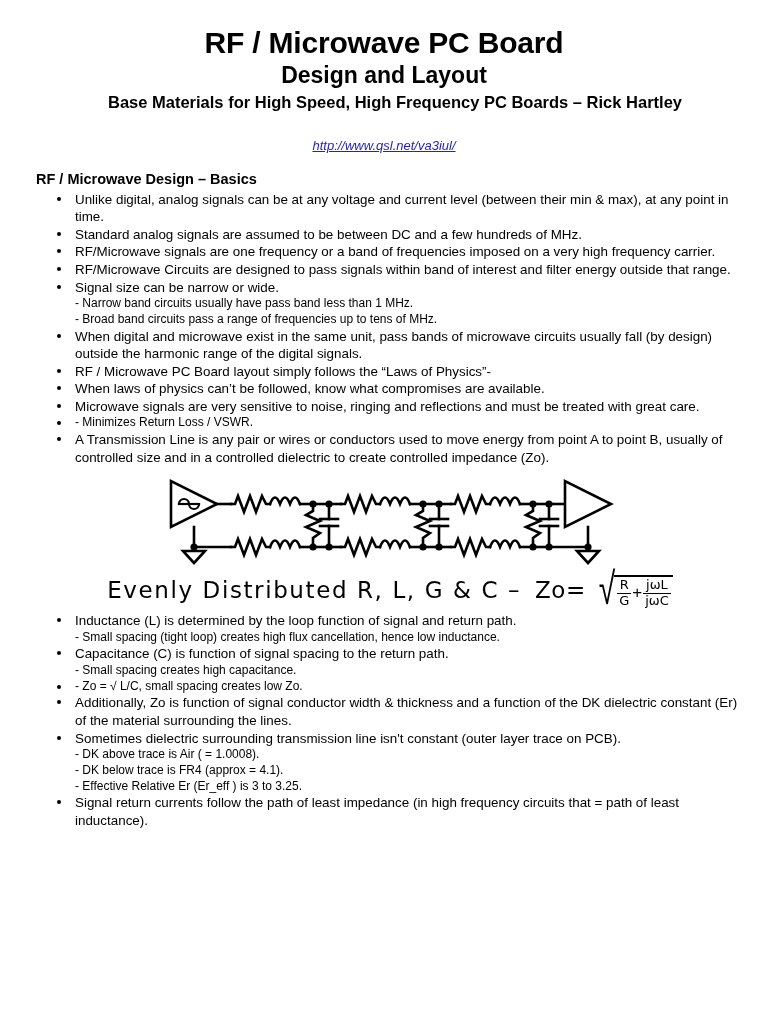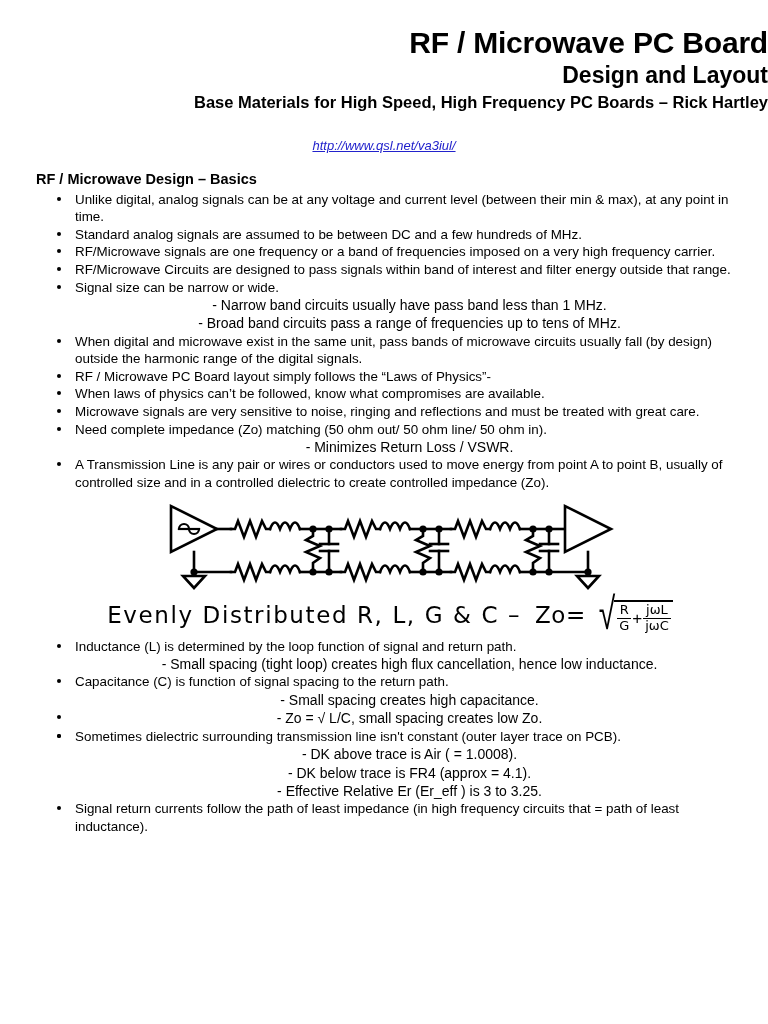--- a/index.html
+++ b/index.html
@@ -24,7 +24,7 @@
 
   
   .title-block {
-    text-align: right;
+    text-align: center;
     padding-top: 26px;
   }
   .title-main {

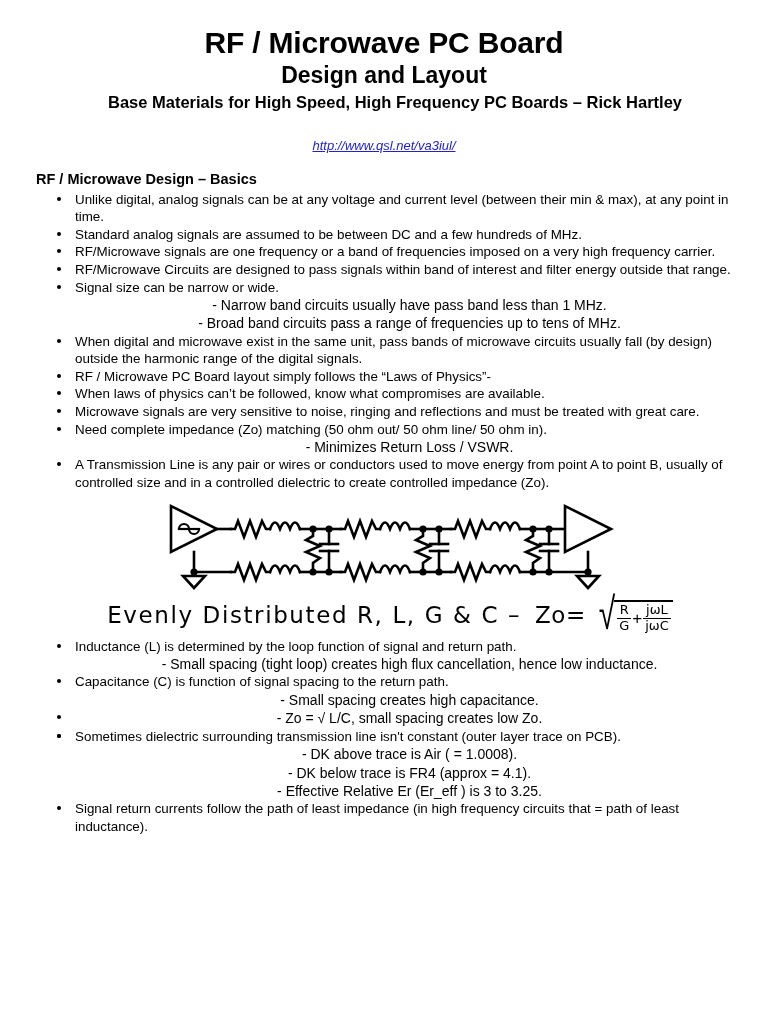--- a/index.html
+++ b/index.html
@@ -90,11 +90,10 @@
     border-radius: 50%;
   }
   .subline {
-    font-size: 14px;
+    font-size: 12px;
     line-height: 1.31;
     padding-left: 39px;
     text-indent: 0;
-    text-align: center;
   }
 
   

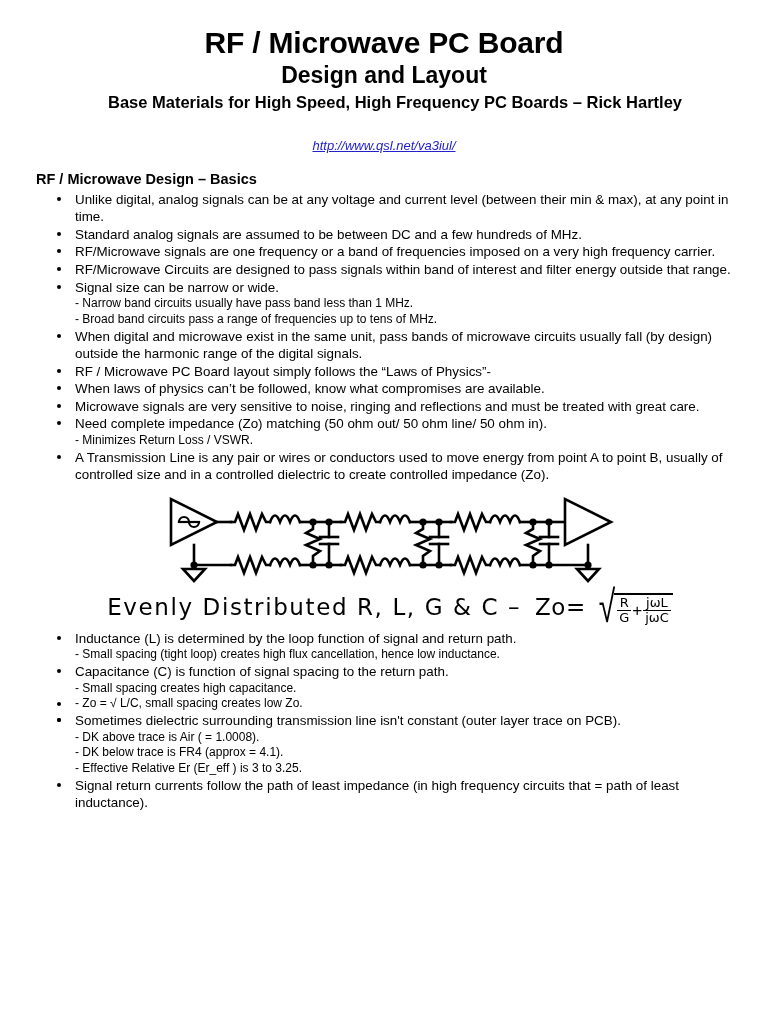--- a/index.html
+++ b/index.html
@@ -221,7 +221,6 @@
       </li>
       <li class="bullet">
         <span class="dot"></span>
-        <span>Need complete impedance (Zo) matching (50 ohm out/ 50 ohm line/ 50 ohm in).</span>
       </li>
     </ul>
     <div class="subline">- Minimizes Return Loss / VSWR.</div>

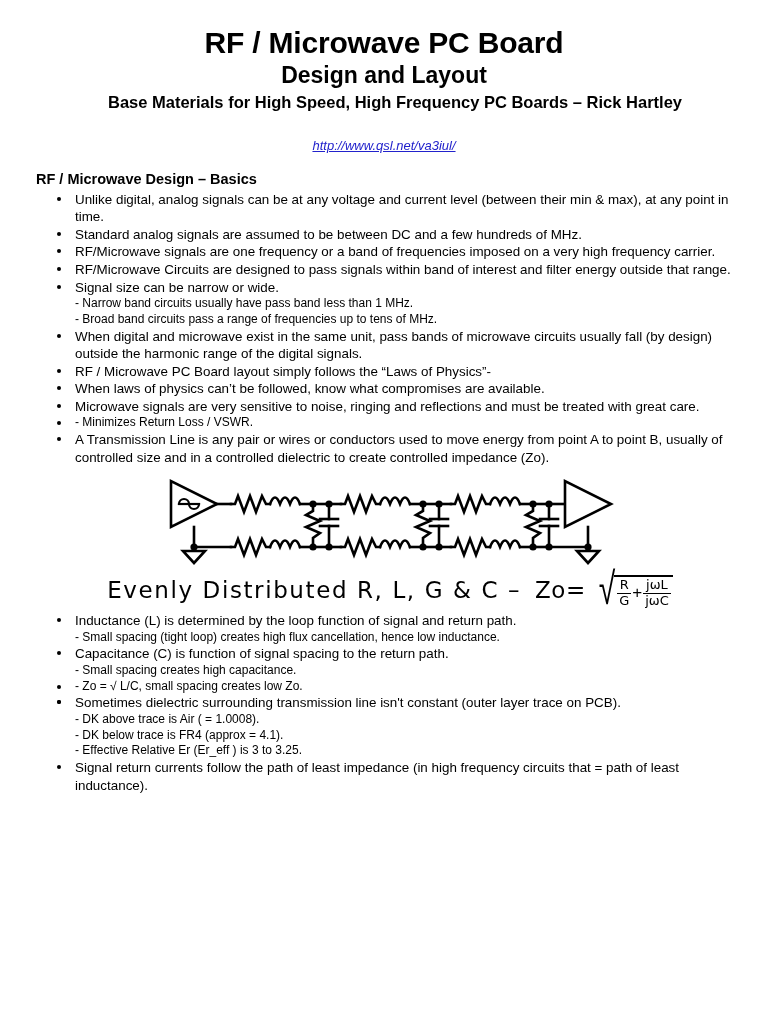--- a/index.html
+++ b/index.html
@@ -371,6 +371,7 @@
     <ul class="bullets">
       <li class="bullet">
         <span class="dot"></span>
+        <span>Additionally, Zo is function of signal conductor width &amp; thickness and a function of the DK dielectric constant (Er) of the material surrounding the lines.</span>
       </li>
       <li class="bullet">
         <span class="dot"></span>

